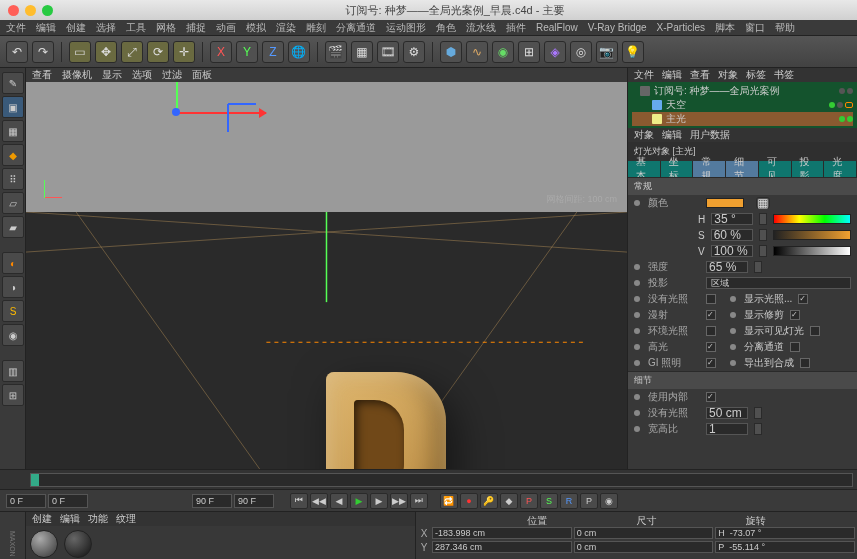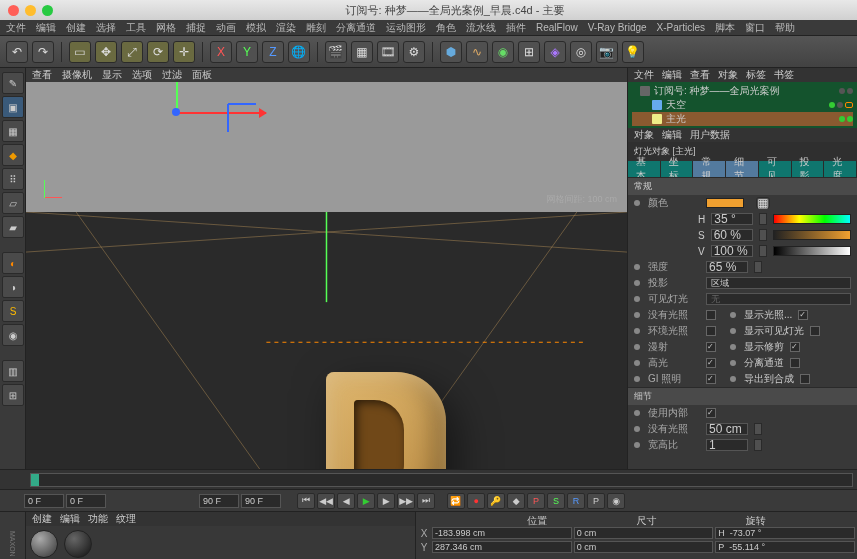--- a/index.html
+++ b/index.html
@@ -306,11 +306,6 @@
           <span class="plabel">投影</span>
           <div class="dropdown">区域</div>
         </div>
-      <div class="prop" style="color:#666">
-          <span class="dot"></span>
-          <span class="plabel">可见灯光</span>
-          <div class="dropdown" style="color:#666">无</div>
-        </div>
       <div class="prop">
           <span class="dot"></span>
           <span class="plabel">没有光照</span>

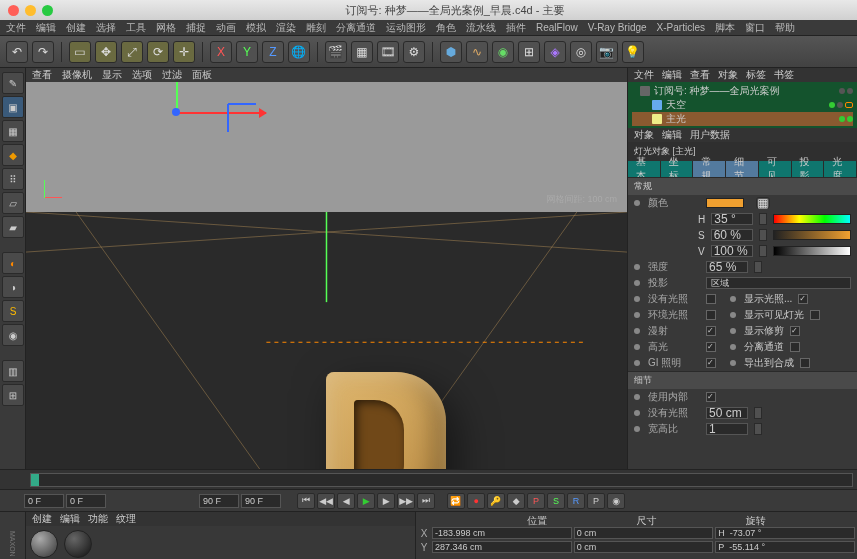--- a/index.html
+++ b/index.html
@@ -316,19 +316,19 @@
         </div>
       <div class="prop">
           <span class="dot"></span>
+          <span class="plabel">漫射</span>
+          <div class="chk on"></div>
+          <span class="dot" style="margin-left:8px"></span>
+          <span>显示修剪</span>
+          <div class="chk on"></div>
+        </div>
+      <div class="prop">
+          <span class="dot"></span>
           <span class="plabel">环境光照</span>
           <div class="chk"></div>
           <span class="dot" style="margin-left:8px"></span>
           <span>显示可见灯光</span>
           <div class="chk"></div>
-        </div>
-      <div class="prop">
-          <span class="dot"></span>
-          <span class="plabel">漫射</span>
-          <div class="chk on"></div>
-          <span class="dot" style="margin-left:8px"></span>
-          <span>显示修剪</span>
-          <div class="chk on"></div>
         </div>
       <div class="prop">
           <span class="dot"></span>

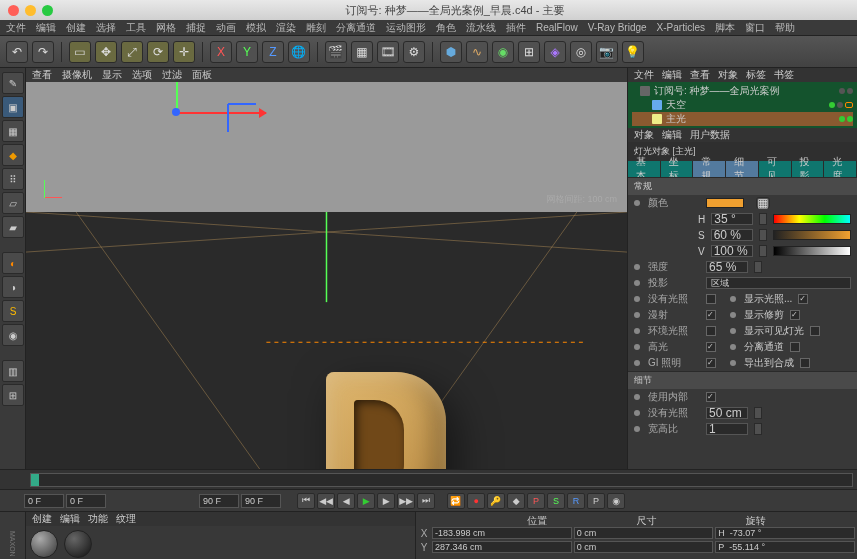--- a/index.html
+++ b/index.html
@@ -67,7 +67,7 @@
 .timeline{height:20px;background:#333;display:flex;align-items:center;border-top:1px solid #222;position:relative}
 .tl-track{flex:1;height:14px;background:#2a2a2a;margin:0 4px 0 30px;position:relative;border:1px solid #555}
 .tl-mark{position:absolute;left:0;top:0;bottom:0;width:8px;background:#3a8}
-.transport{height:22px;background:#3a3a3a;display:flex;align-items:center;padding:0 24px;gap:2px;border-top:1px solid #222}
+.transport{height:22px;background:#3a3a3a;display:flex;align-items:center;padding:0 6px;gap:2px;border-top:1px solid #222}
 .trans-inp{width:40px;height:14px;background:#2a2a2a;border:1px solid #555;color:#ccc;font-size:9px;padding:0 3px}
 .trans-btn{width:18px;height:16px;background:#4a4a4a;border:1px solid #2a2a2a;border-radius:2px;display:flex;align-items:center;justify-content:center;font-size:9px}
 .trans-btn.play{color:#3c3}

